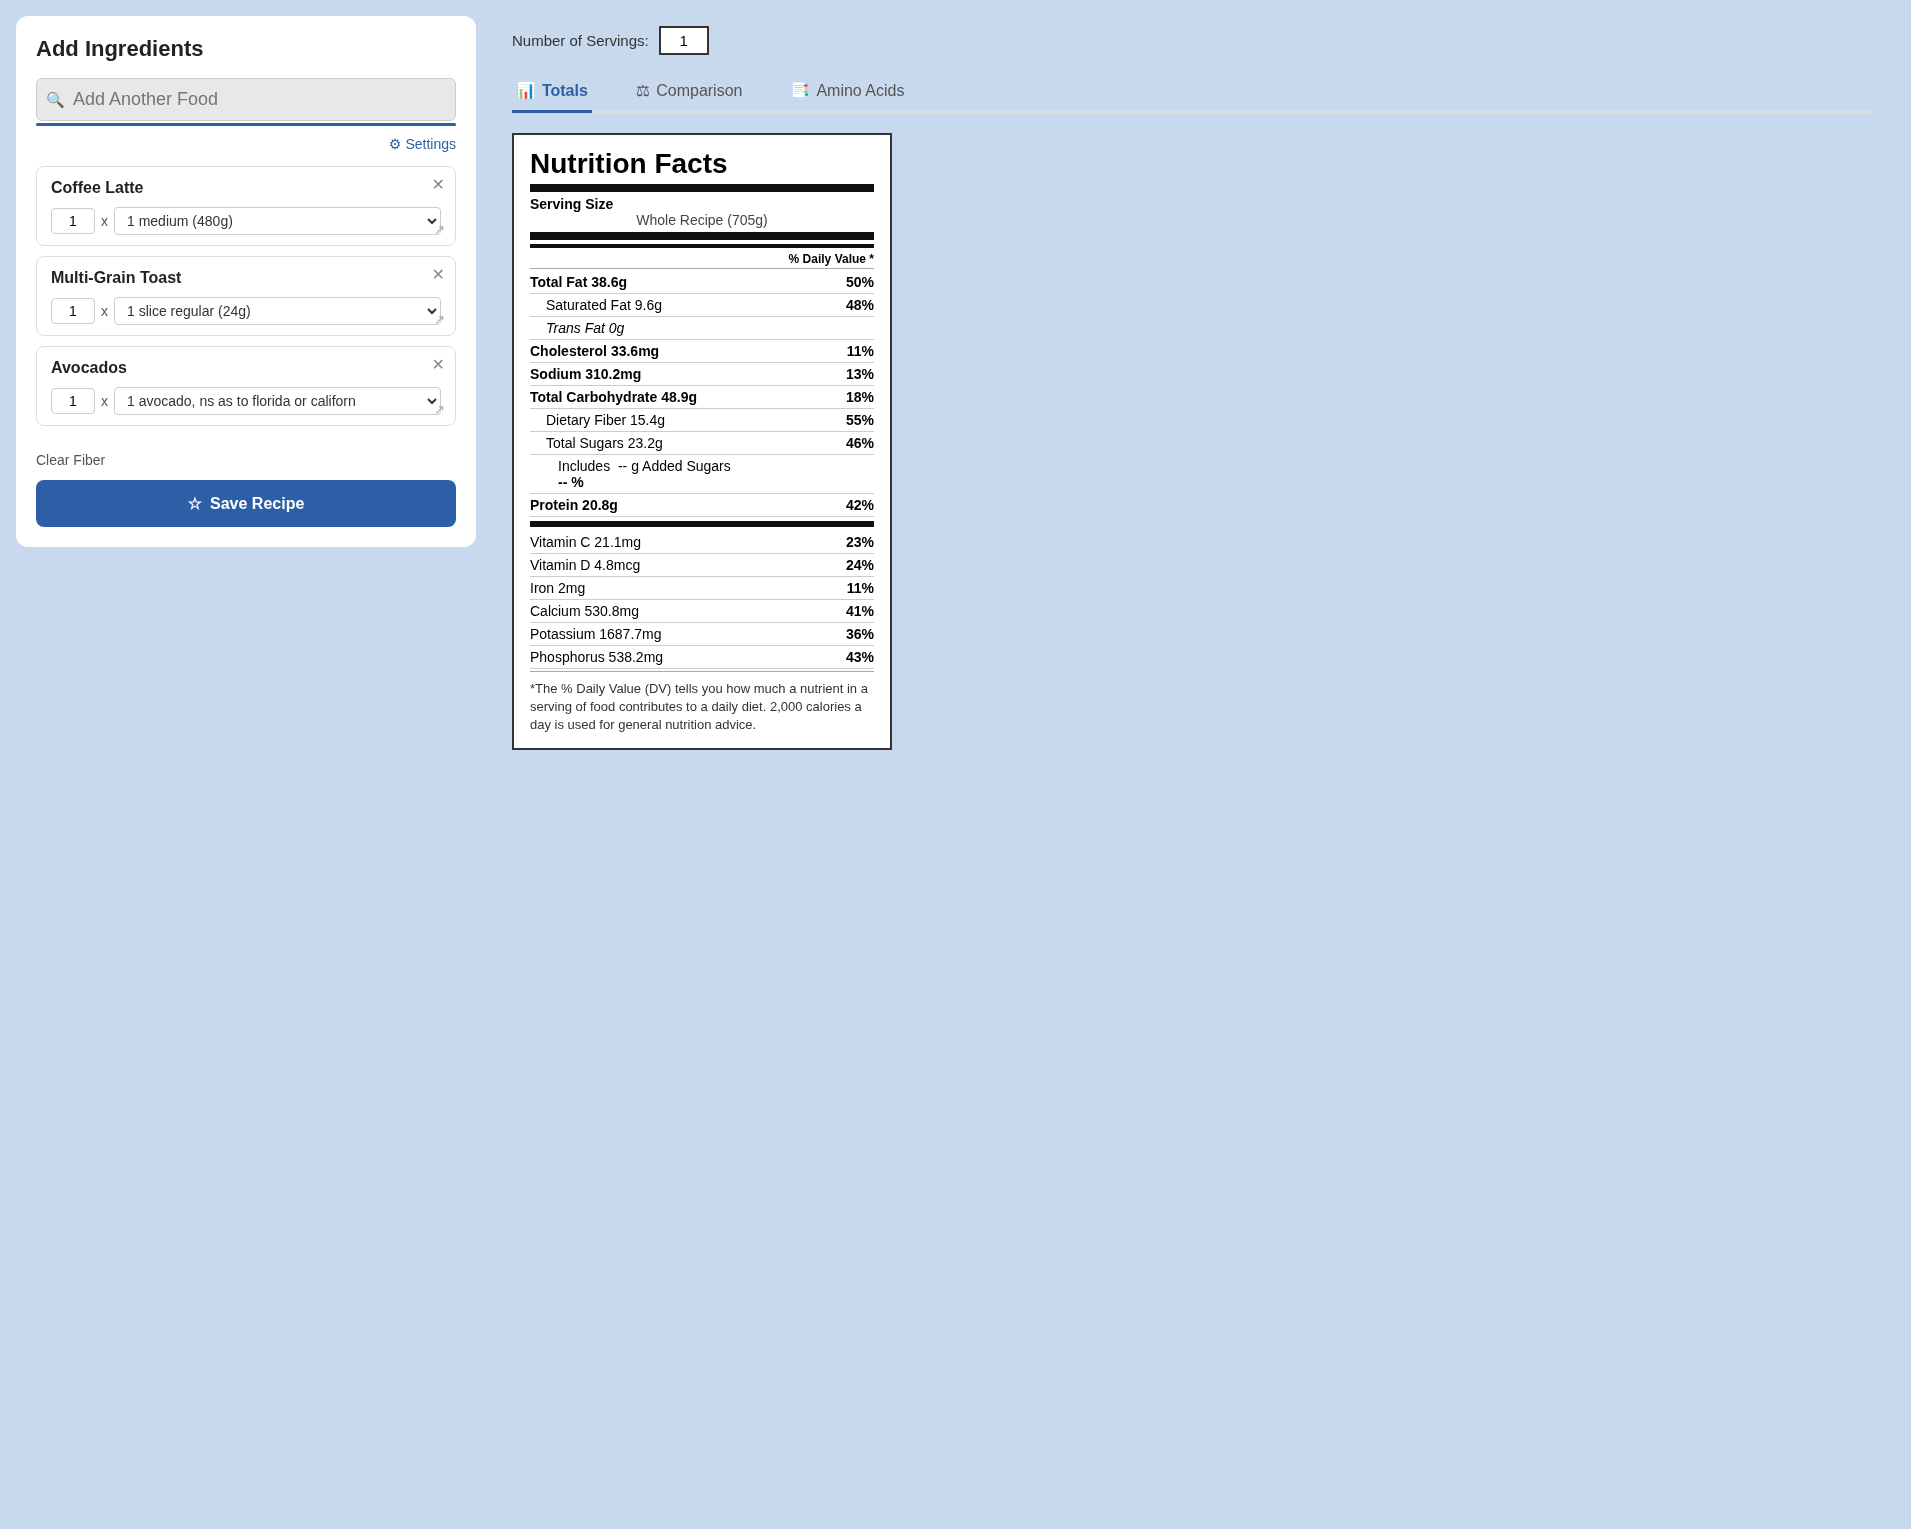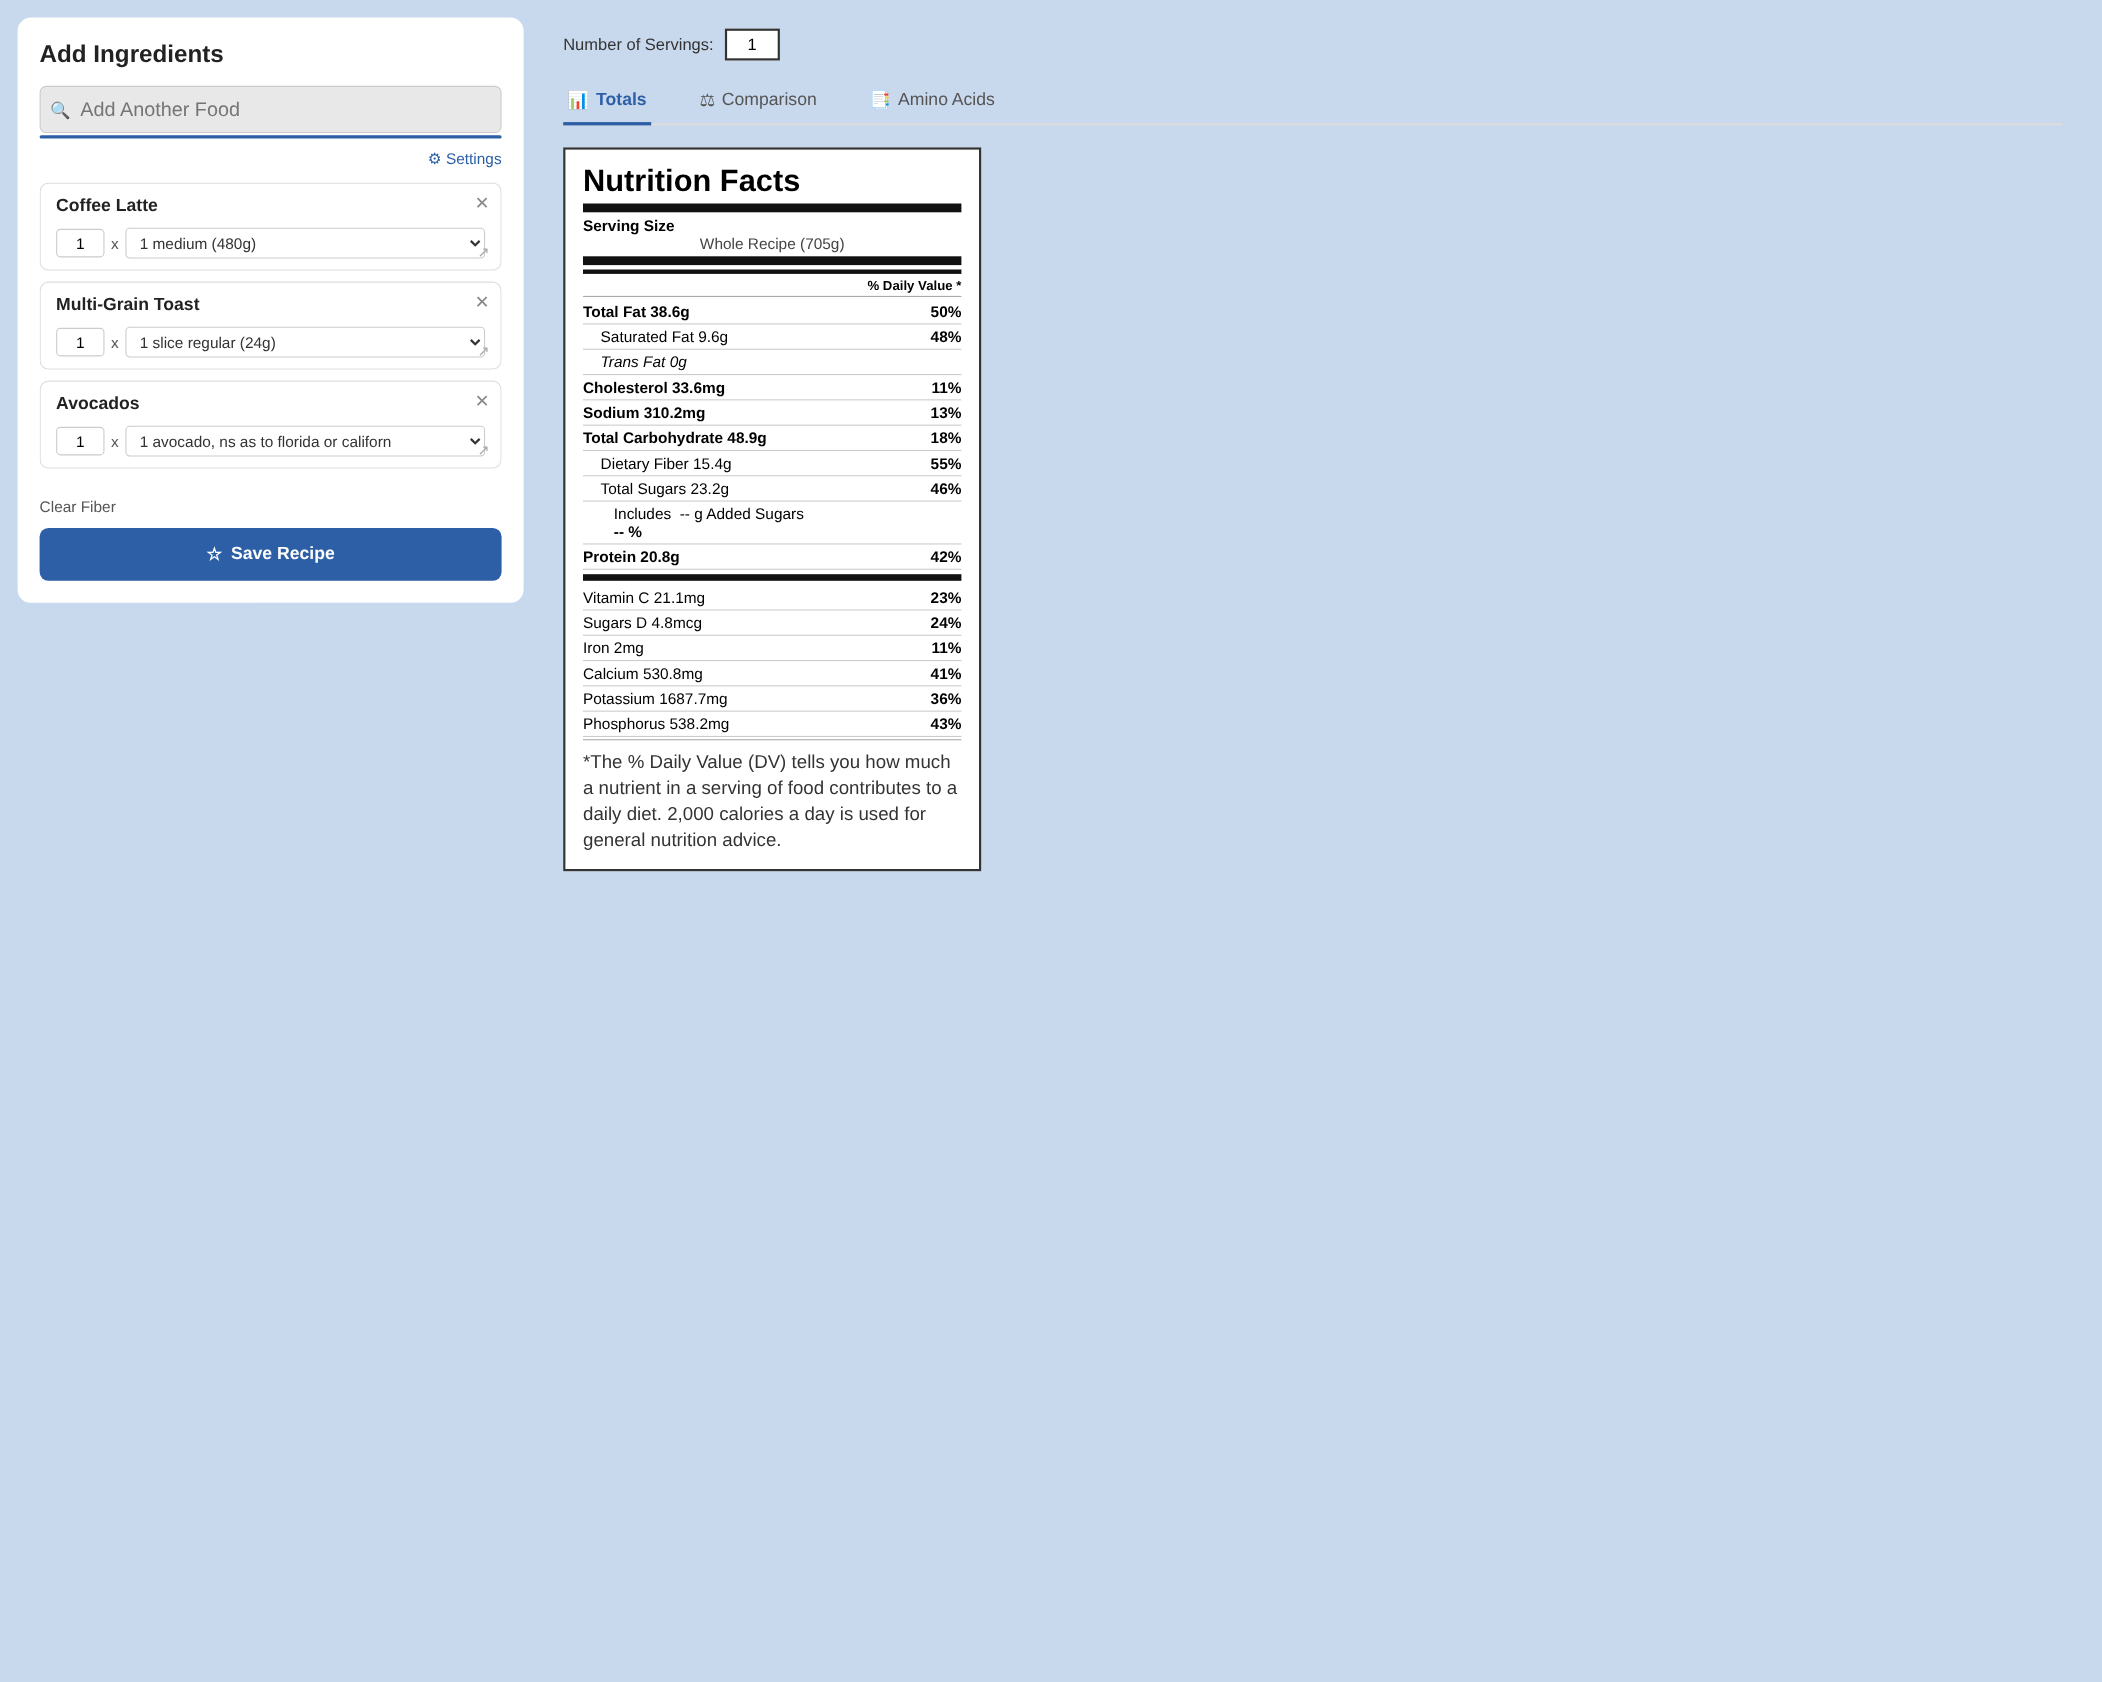--- a/index.html
+++ b/index.html
@@ -485,7 +485,7 @@
       <span class="right">23%</span>
     </div>
     <div class="nf-row">
-      <span class="left">Sugars D 4.8mcg</span>
+      <span class="left">Vitamin D 4.8mcg</span>
       <span class="right">24%</span>
     </div>
     <div class="nf-row">

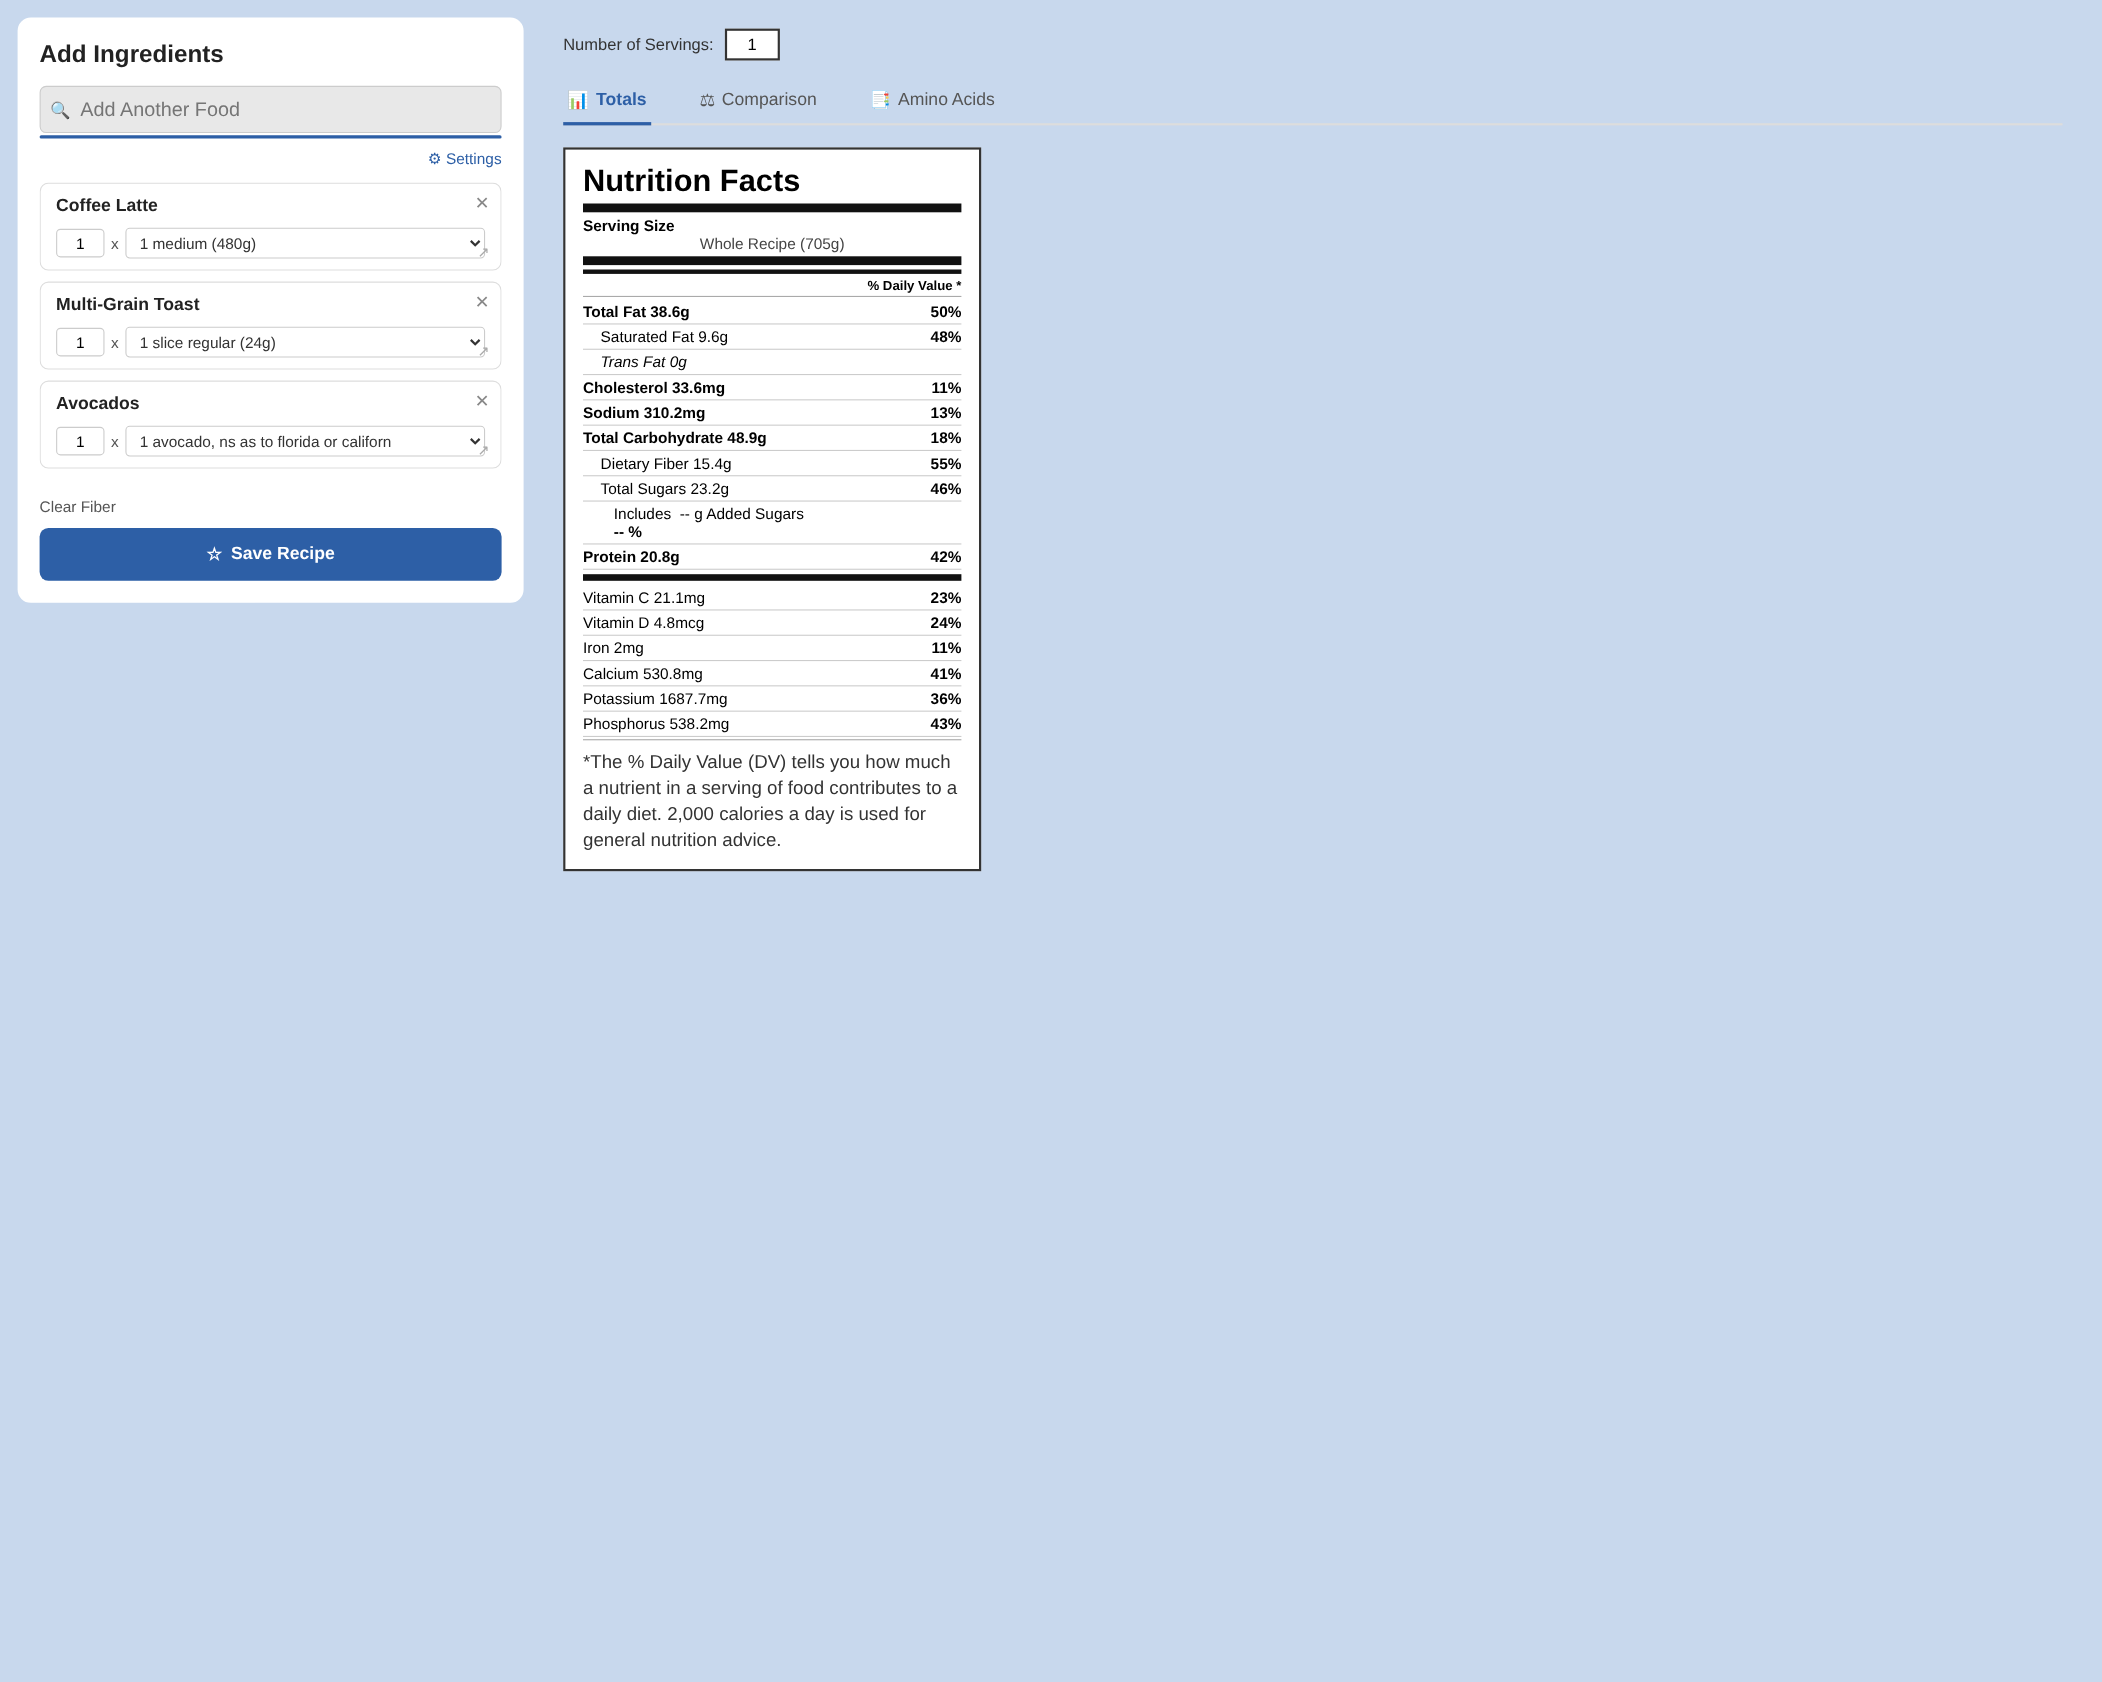--- a/index.html
+++ b/index.html
@@ -321,7 +321,7 @@
     }
 
     .nf-footer {
-      font-size: 17px;
+      font-size: 13px;
       color: #333;
       margin-top: 8px;
       line-height: 1.4;

